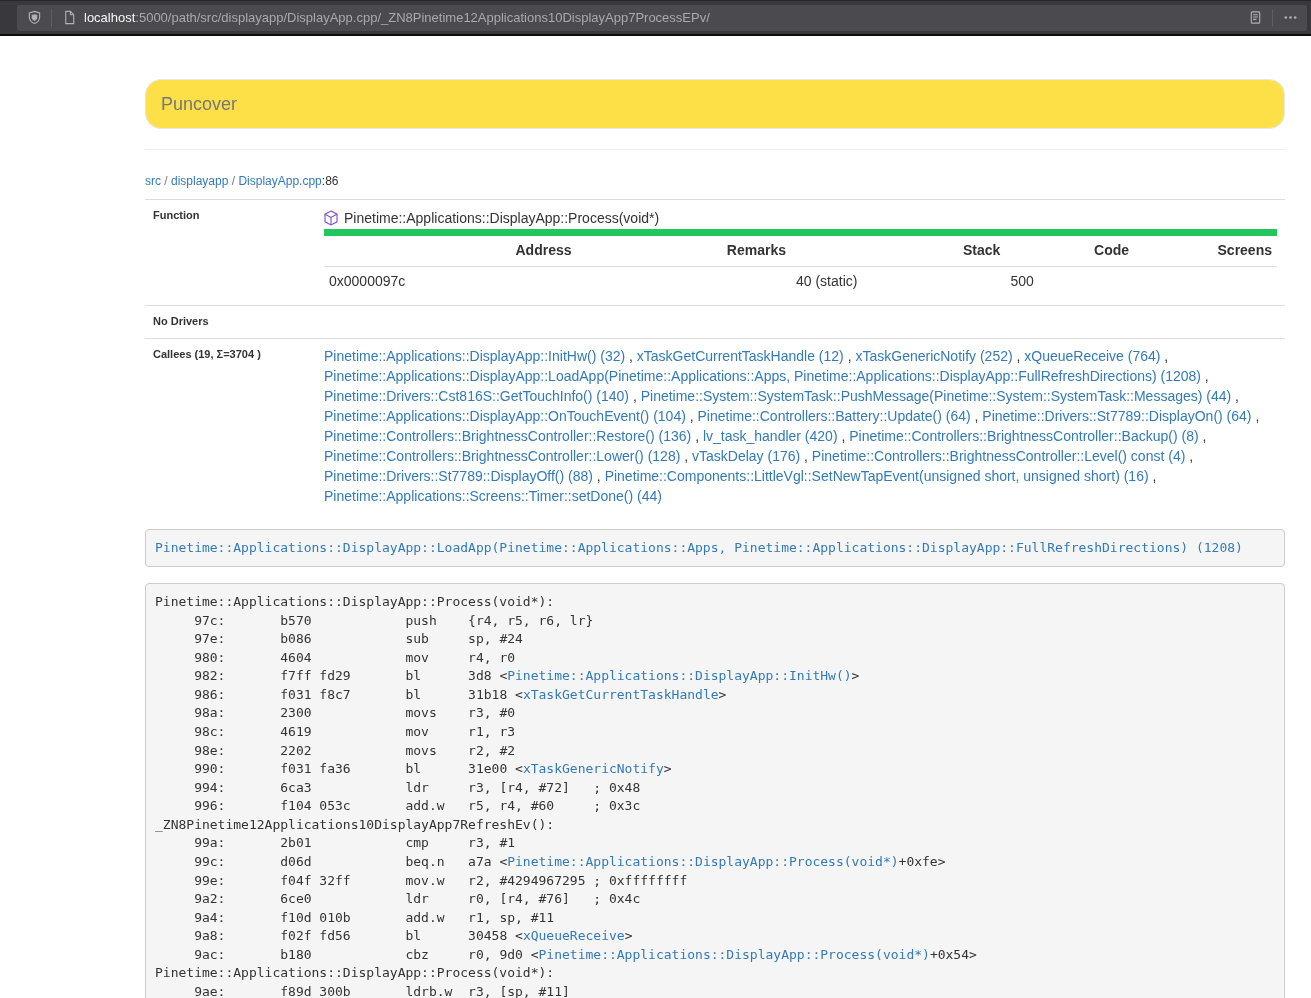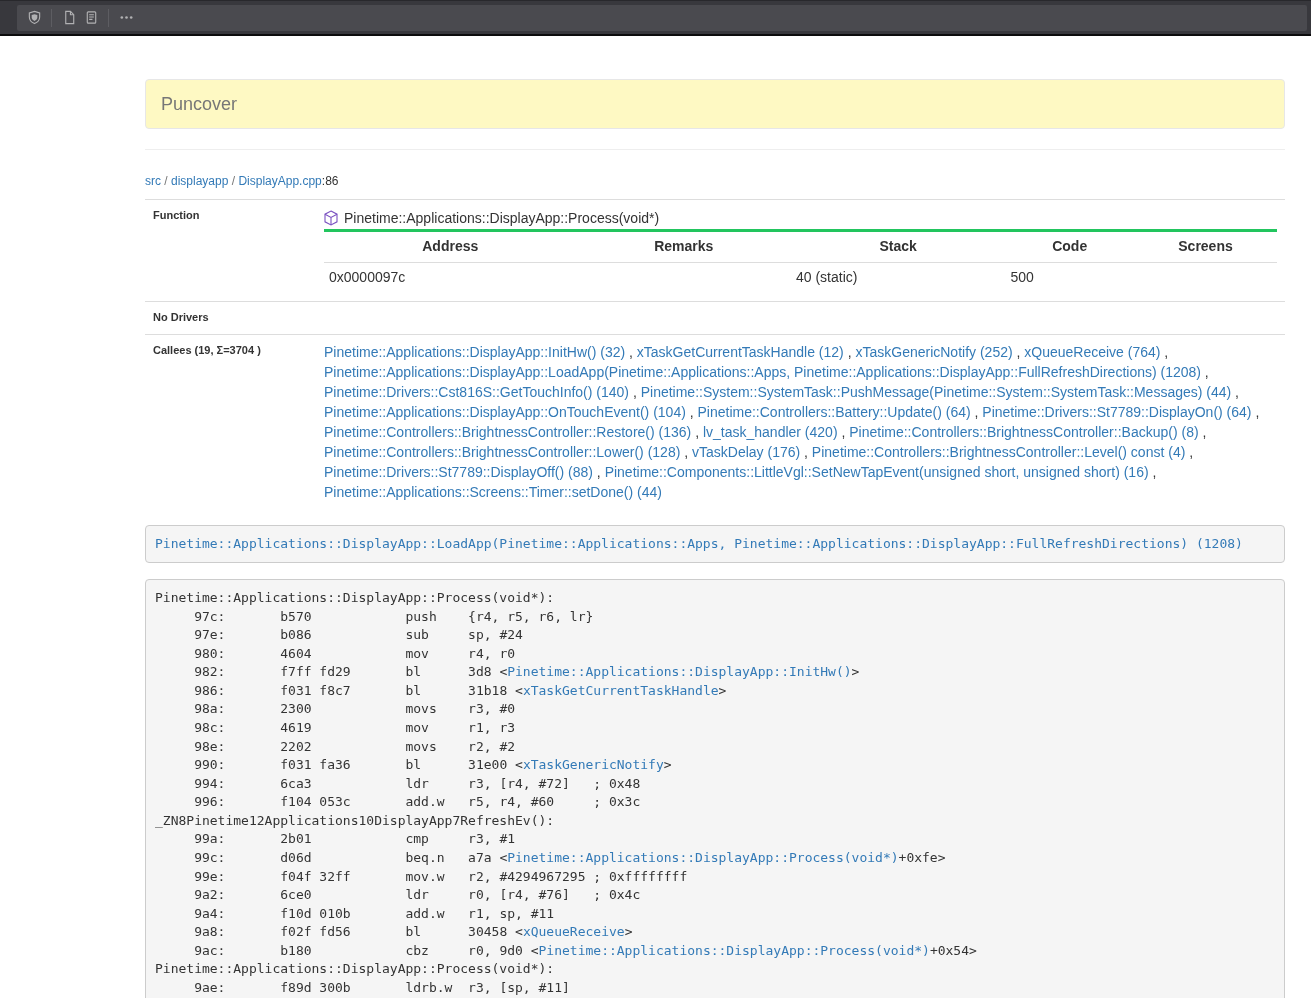--- a/index.html
+++ b/index.html
@@ -60,6 +60,7 @@
         <path d="M9 1.5V5H12.5" fill="none" stroke="#b1b1b3" stroke-width="1.2"></path>
       </svg>
     </span>
+    <span class="url-text"><span class="host">localhost</span><span>:5000/path/src/displayapp/DisplayApp.cpp/_ZN8Pinetime12Applications10DisplayApp7ProcessEPv/</span></span>
     <span class="icon-btn">
       <svg width="15" height="15" viewBox="0 0 16 16">
         <rect x="3.5" y="2" width="9" height="12" rx="1" fill="none" stroke="#b1b1b3" stroke-width="1.2"></rect>

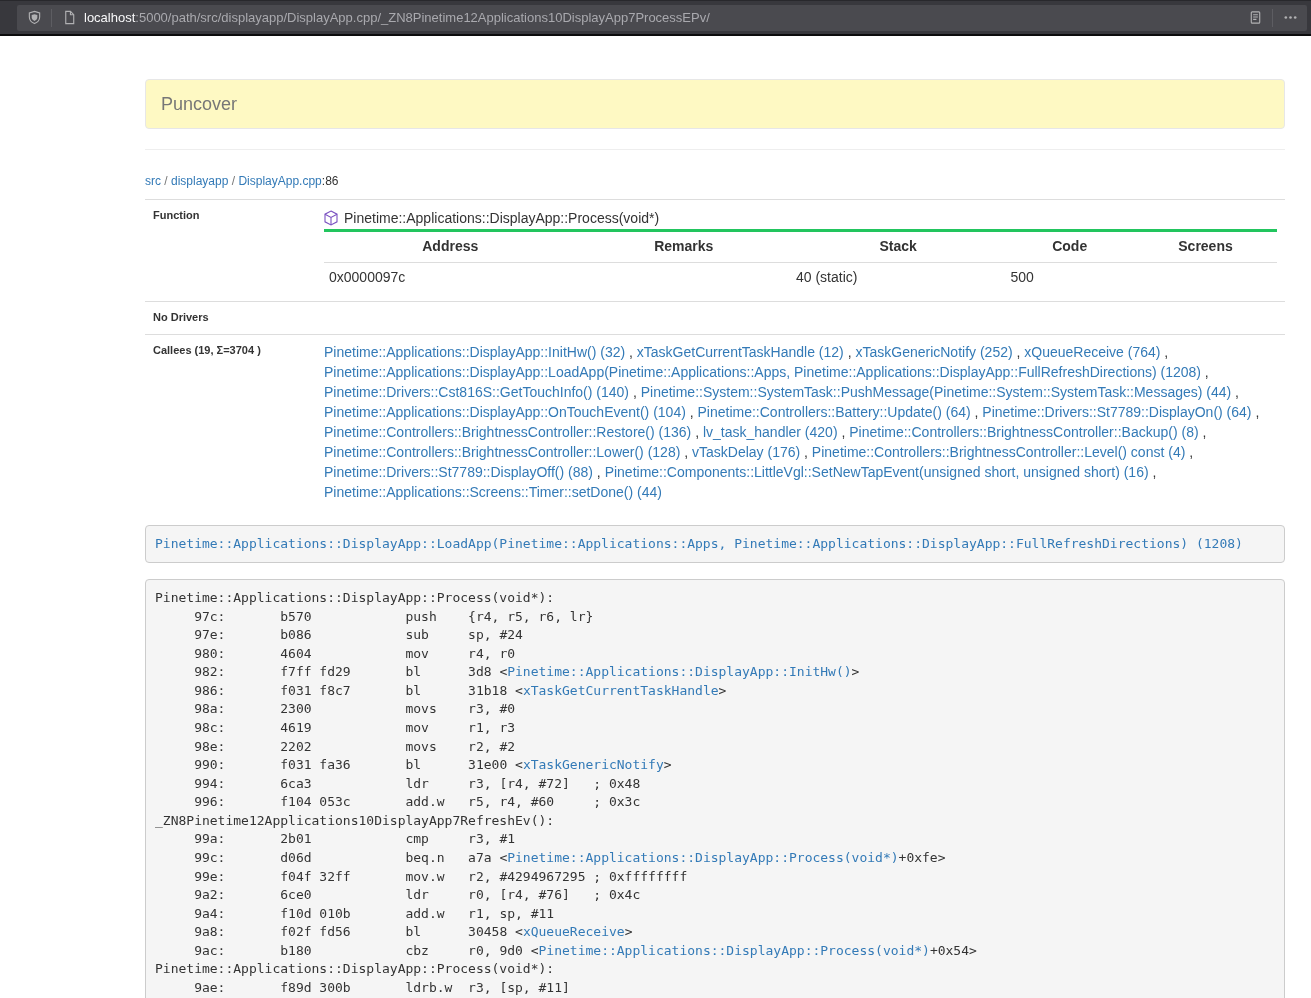--- a/index.html
+++ b/index.html
@@ -15,7 +15,7 @@
   .url-text .host{color:#f9f9fa;}
   
   .container{width:1140px;margin-left:145px;}
-  .navbar{margin-top:43px;height:48px;background:#fef9c3;border:1px solid #e7e7e7;border-radius:4px;
+  .navbar{margin-top:43px;height:48px;background:#fde047;border:1px solid #e7e7e7;border-radius:16px;
     display:flex;align-items:center;margin-bottom:20px;}
   .brand{font-size:18px;color:#777;padding:0 15px;text-decoration:none;cursor:pointer;}
   hr{border:0;border-top:1px solid #eee;margin:20px 0;}

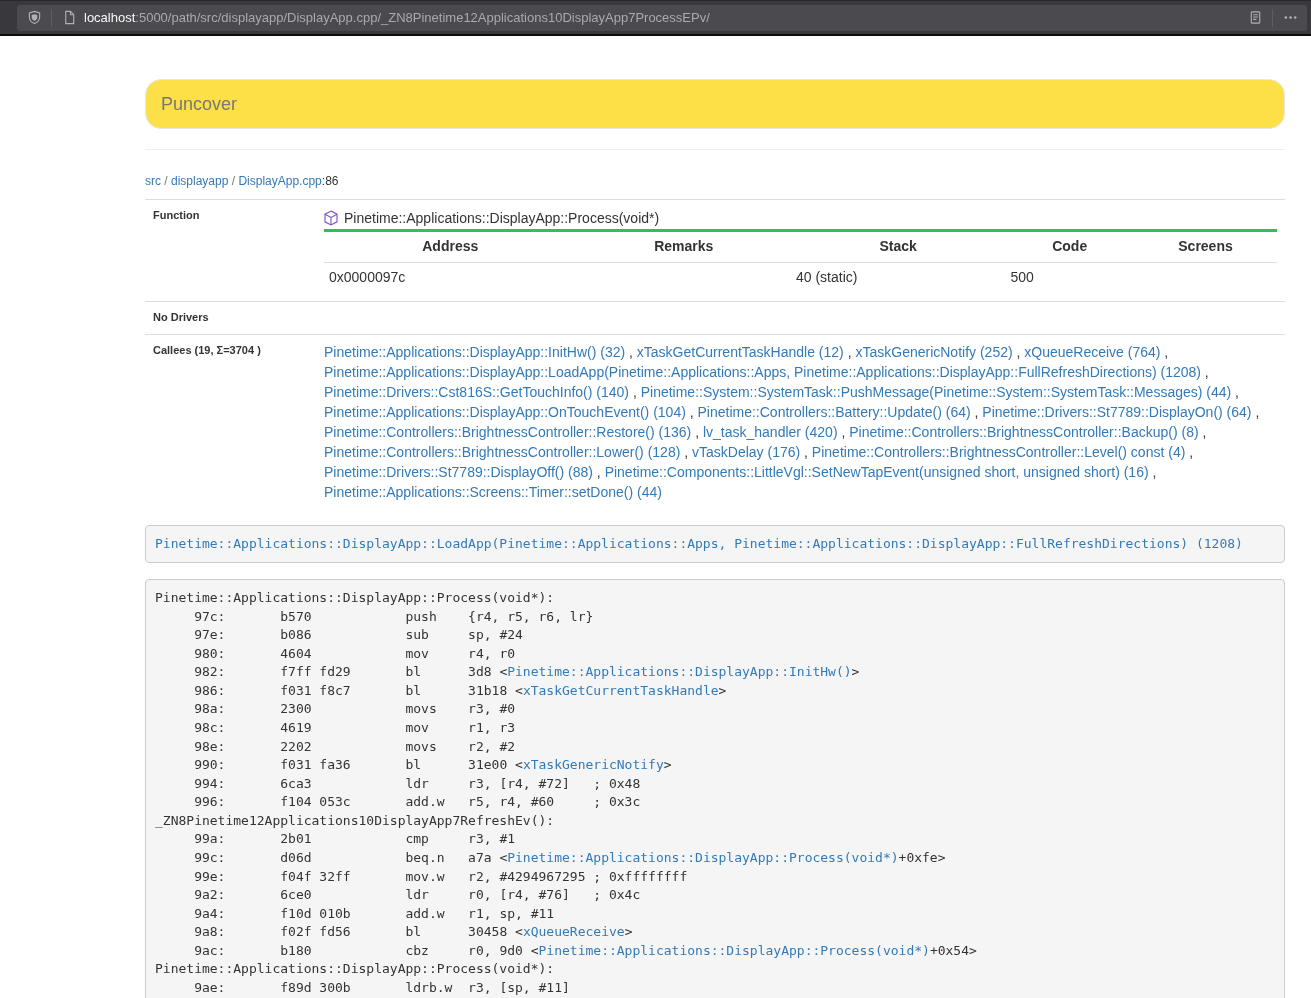--- a/index.html
+++ b/index.html
@@ -31,7 +31,7 @@
   .func-line{display:flex;align-items:center;line-height:20px;}
   .func-line svg{margin-right:6px;flex:0 0 auto;}
   table.nested{width:100%;border-collapse:collapse;margin-top:1px;}
-  table.nested th{text-align:center;font-weight:bold;padding:5px;border-top:3px solid #22c55e;
+  table.nested th{text-align:right;font-weight:bold;padding:5px;border-top:7px solid #22c55e;
     border-bottom:1px solid #ddd;line-height:1.42857;}
   table.nested td{padding:5px;line-height:1.42857;}
   .callees{line-height:1.42857;}

